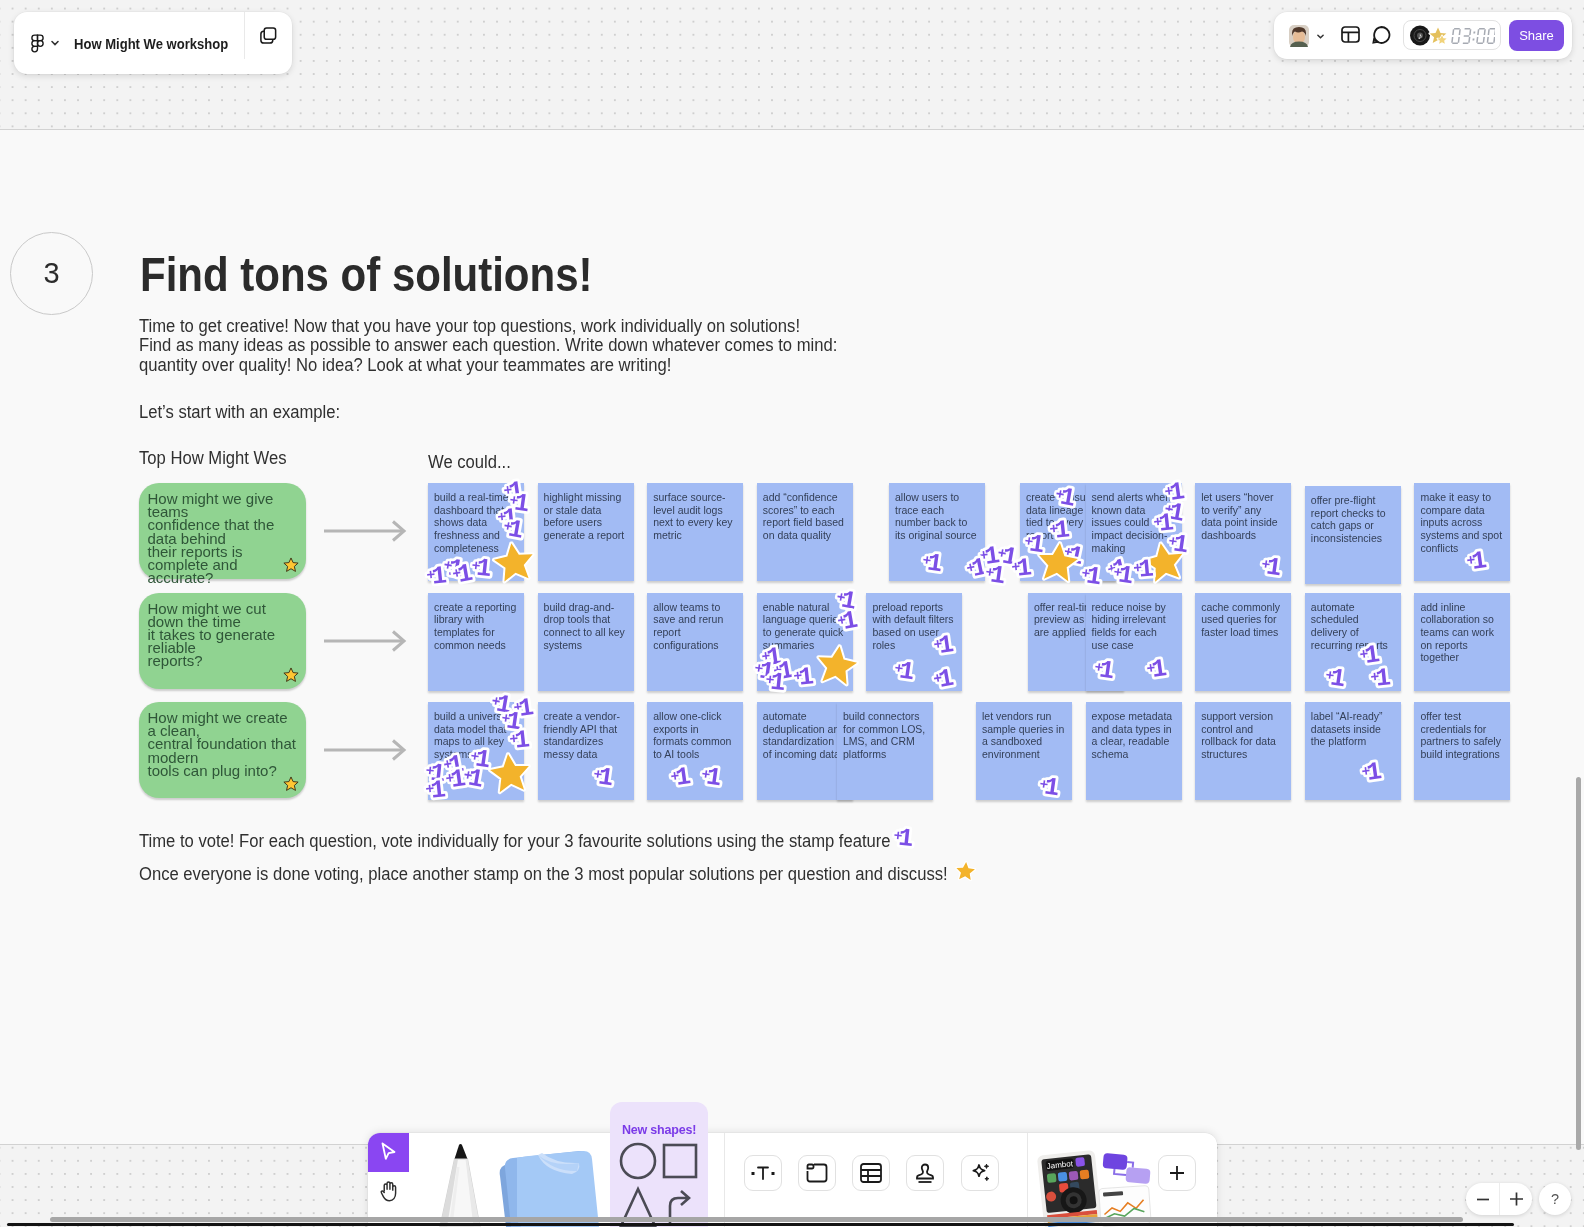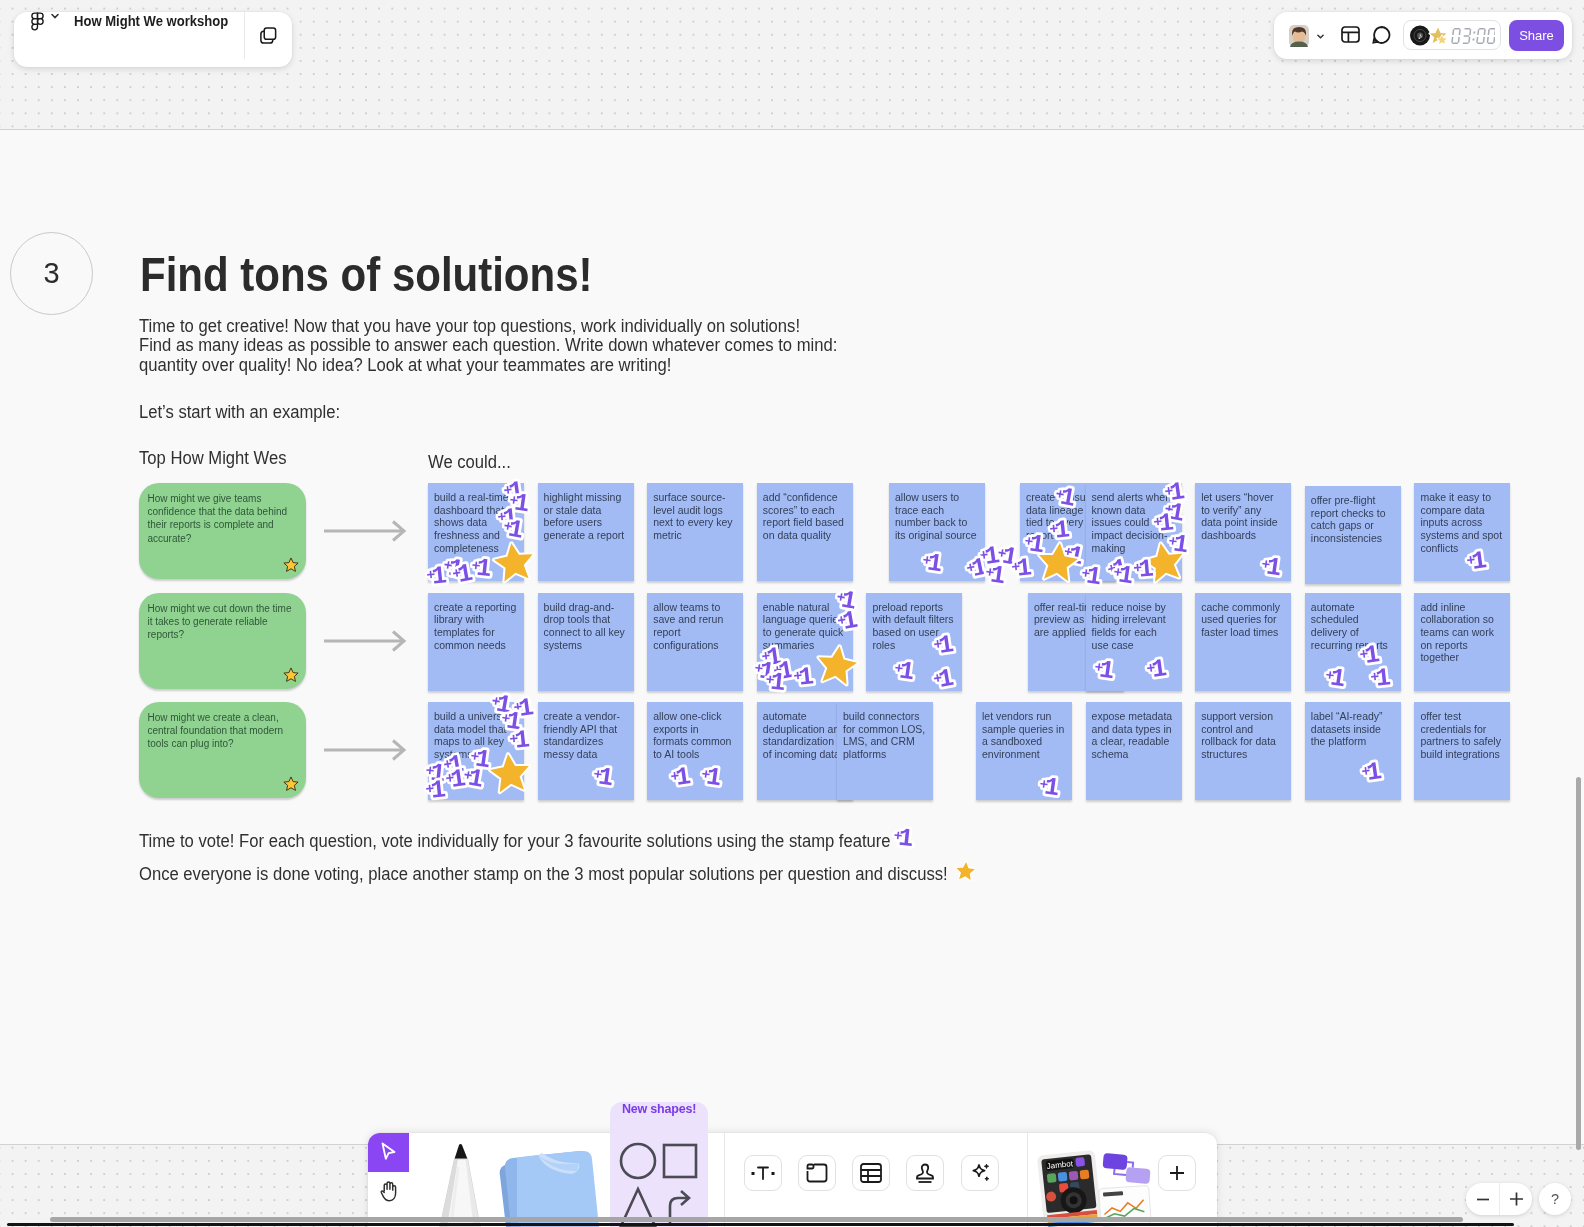--- a/index.html
+++ b/index.html
@@ -19,10 +19,10 @@
   }
   
   .tl-pill {
-    position:absolute; left:14px; top:12px; width:278px; height:55px;
+    position:absolute; left:14px; top:12px; width:278px; height:62px;
     background:#fff; border-radius:13px;
     box-shadow:0 2px 6px rgba(0,0,0,0.12), 0 0 0 0.5px rgba(0,0,0,0.04);
-    display:flex; 
+    display:flex; align-items:center;
   }
   .tl-title { font-size:15px; font-weight:bold; color:#1e1e1e; transform:scaleX(0.87); transform-origin:left center; white-space:nowrap; }
   .tl-div { width:1px; height:47px; background:#e9e9e9; position:absolute; left:230px; top:0; }

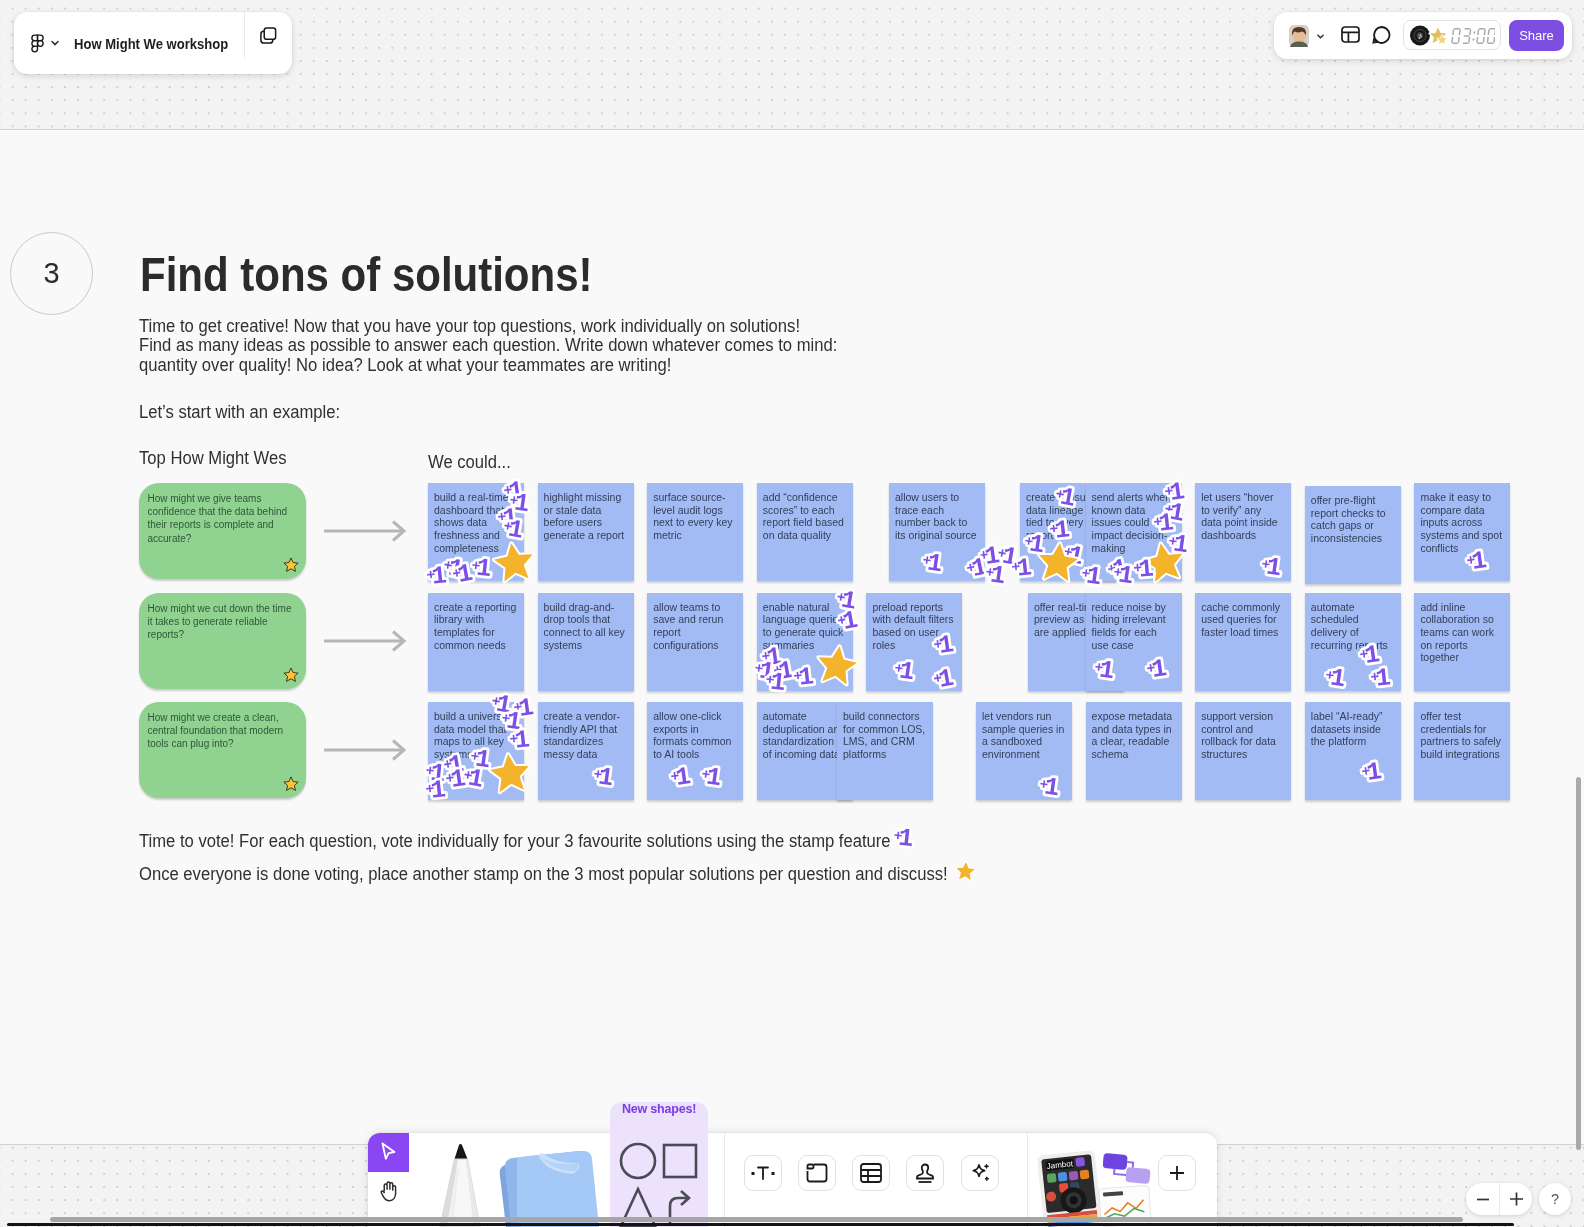--- a/index.html
+++ b/index.html
@@ -66,7 +66,7 @@
   
   .gs {
     position:absolute; width:167px; height:96px; background:#90d391;
-    padding:9px 9px; font-size:10px; line-height:13.2px; color:#2f5638;
+    padding:9px 9px; font-size:15px; line-height:13.2px; color:#2f5638;
     box-shadow:0 1.5px 2px rgba(0,0,0,0.18);
     border-radius:20px;
   }

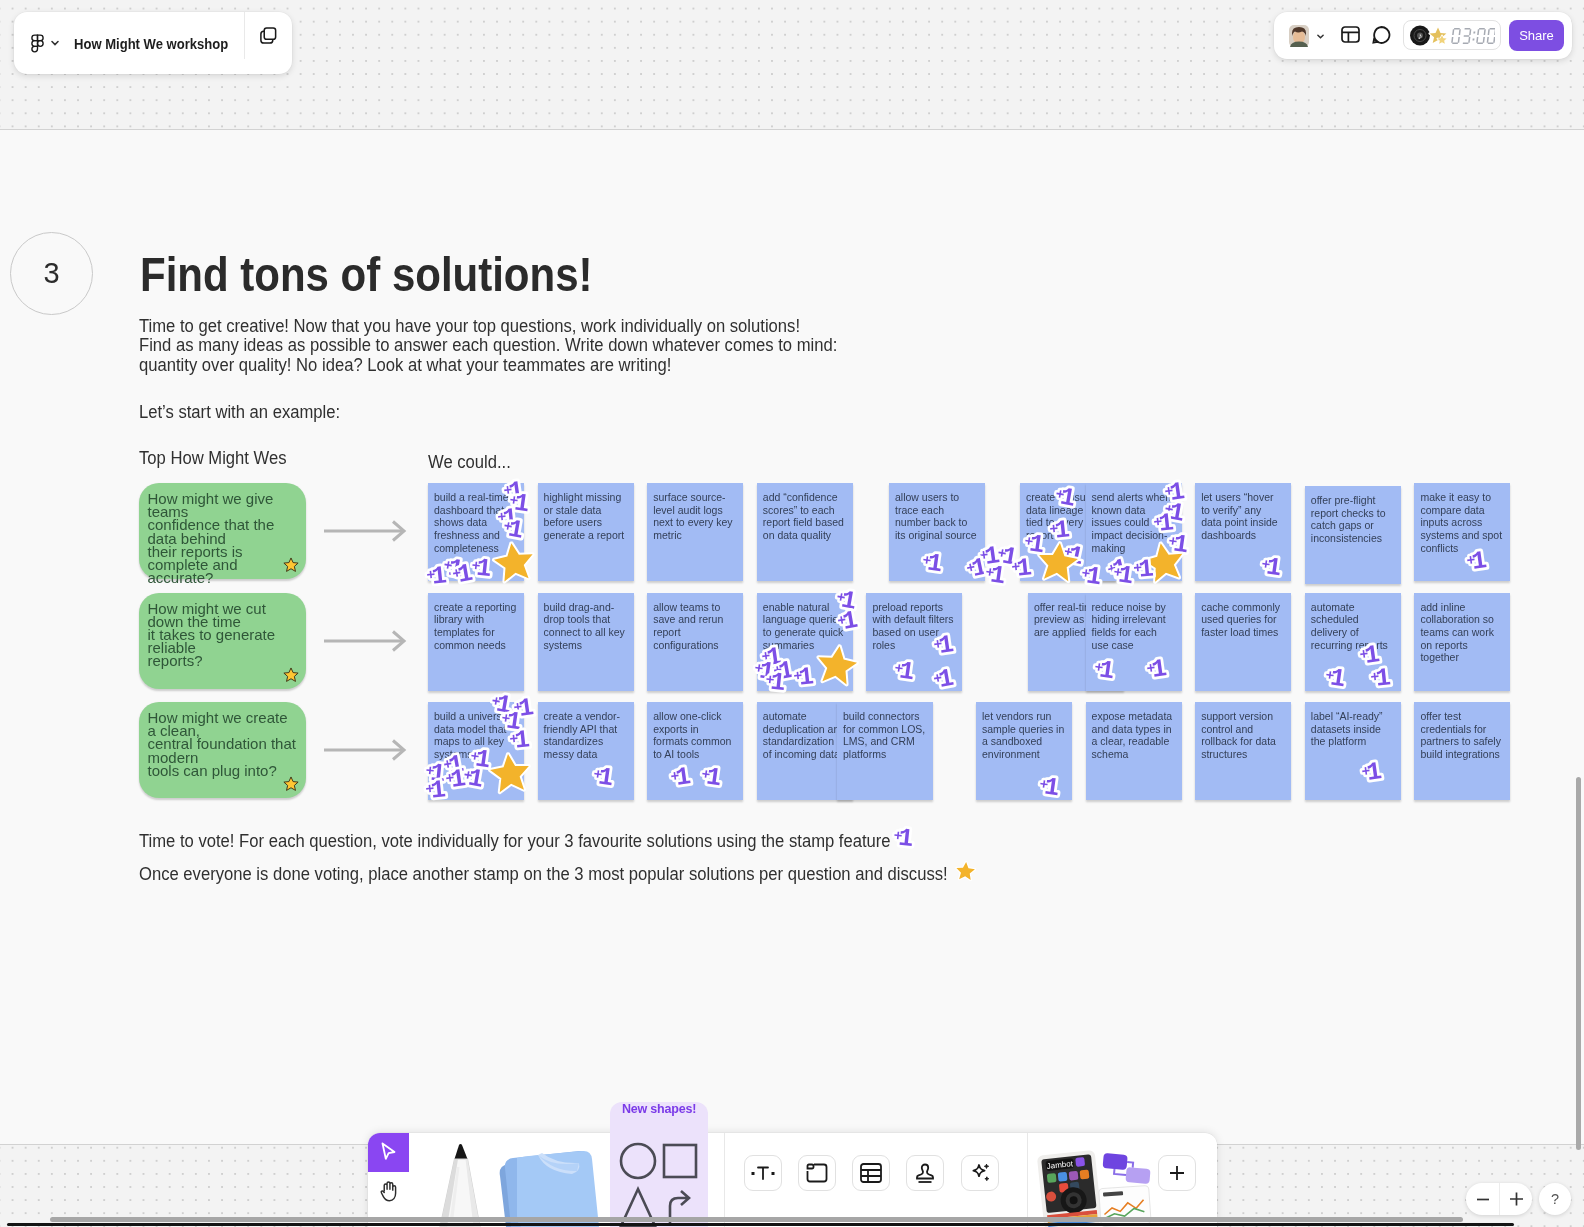--- a/index.html
+++ b/index.html
@@ -94,7 +94,7 @@
     background:#ece2fb; border-radius:12px 12px 0 0;
     text-align:center;
   }
-  .shapes-panel .nst { color:#7b3be8; font-size:12.5px; font-weight:bold; margin-top:0; letter-spacing:-0.2px; }
+  .shapes-panel .nst { color:#7b3be8; font-size:12.5px; font-weight:bold; margin-top:21px; letter-spacing:-0.2px; }
   
   .zoom-pill {
     position:absolute; left:1466px; top:1183px; width:66px; height:32px;

